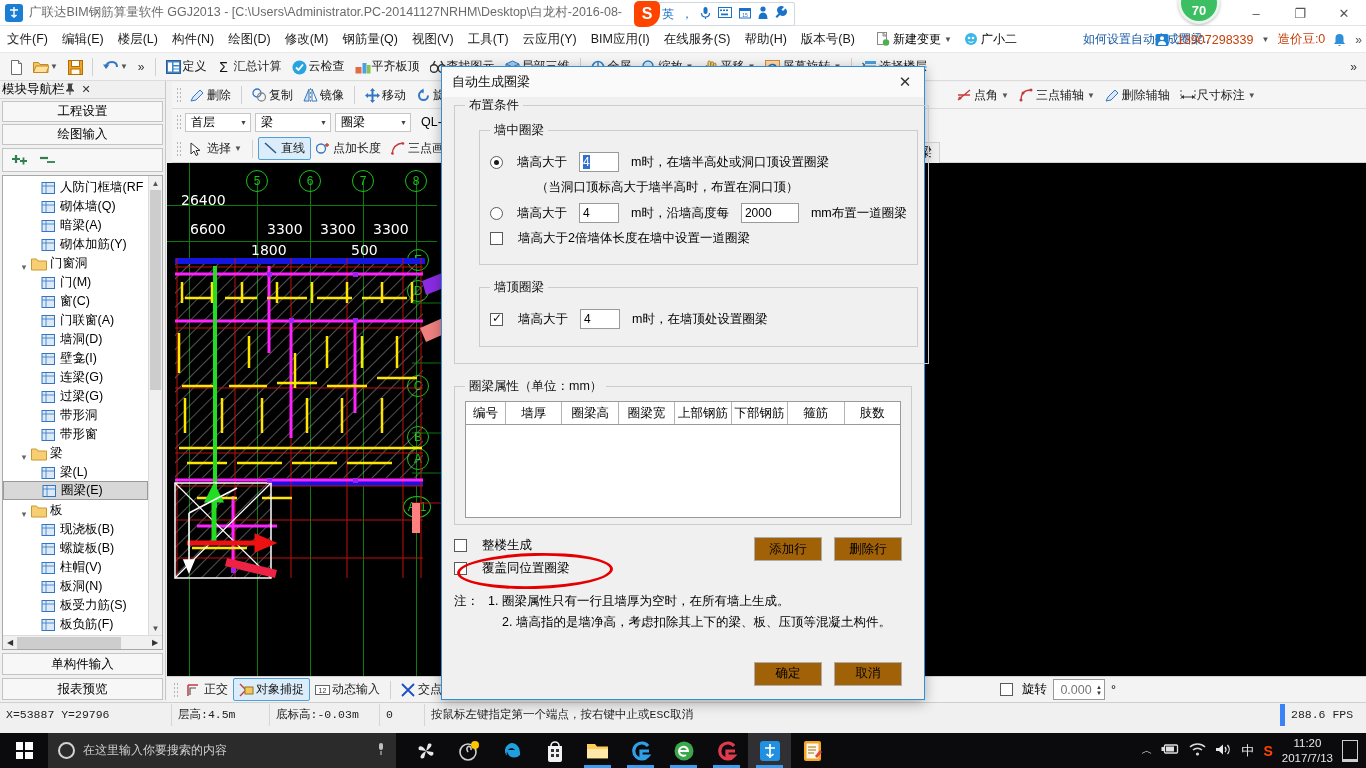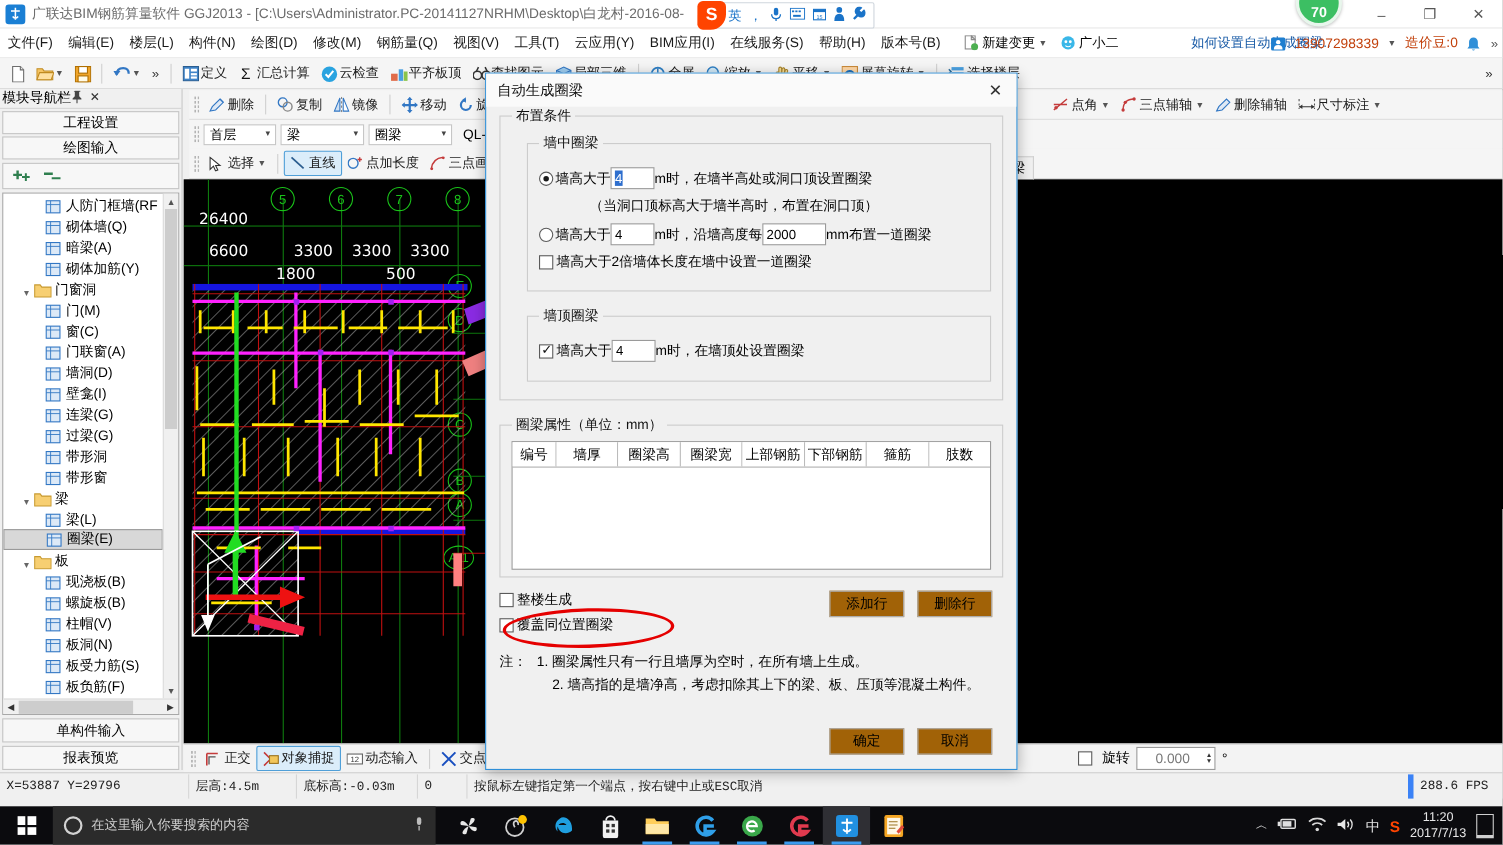--- a/index.html
+++ b/index.html
@@ -196,7 +196,7 @@
   .dlg-body { padding: 0 12px; }
   fieldset.grp { border: 1px solid #ccc; margin: 0; padding: 6px 10px 10px 10px; }
   fieldset.grp > legend { font-size: 12.5px; padding: 0 4px; color: #111; }
-  .row { display: flex; align-items: center; gap: 0; font-size: 12.5px; margin: 7px 0; white-space: nowrap; }
+  .row { display: flex; align-items: center; gap: 12px; font-size: 12.5px; margin: 7px 0; white-space: nowrap; }
   .radio {
     width: 13px; height: 13px; border-radius: 50%; border: 1px solid #5a5a5a; background: #fff;
     flex: none; position: relative; margin-right: 2px;

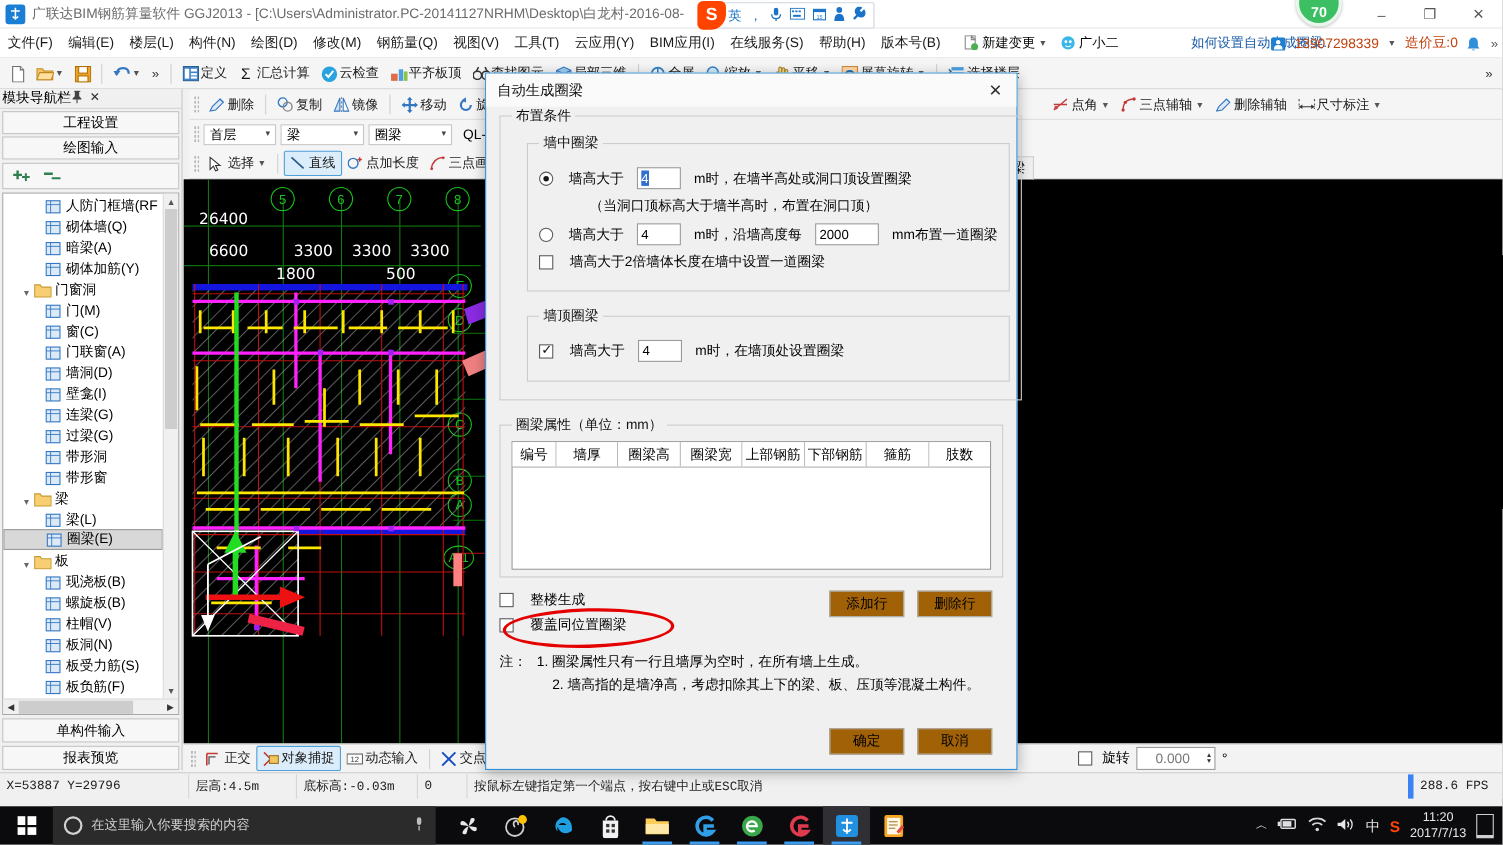--- a/index.html
+++ b/index.html
@@ -1178,7 +1178,7 @@
     <div class="row" style="margin:0;gap:6px;padding-right:250px">
       <span class="cbx"></span>
       <span>旋转</span>
-      <span style="display:flex;align-items:center;border:1px solid #9a9a9a;background:#fff;height:21px;width:72px;padding:0 2px">
+      <span style="display:flex;align-items:center;border:1px solid #9a9a9a;background:#fff;height:21px;width:52px;padding:0 2px">
         <span style="flex:1;text-align:center;color:#777;font-size:12.5px">0.000</span>
         <span style="display:flex;flex-direction:column;font-size:6px;color:#333;line-height:1">
             <span>▲</span>

